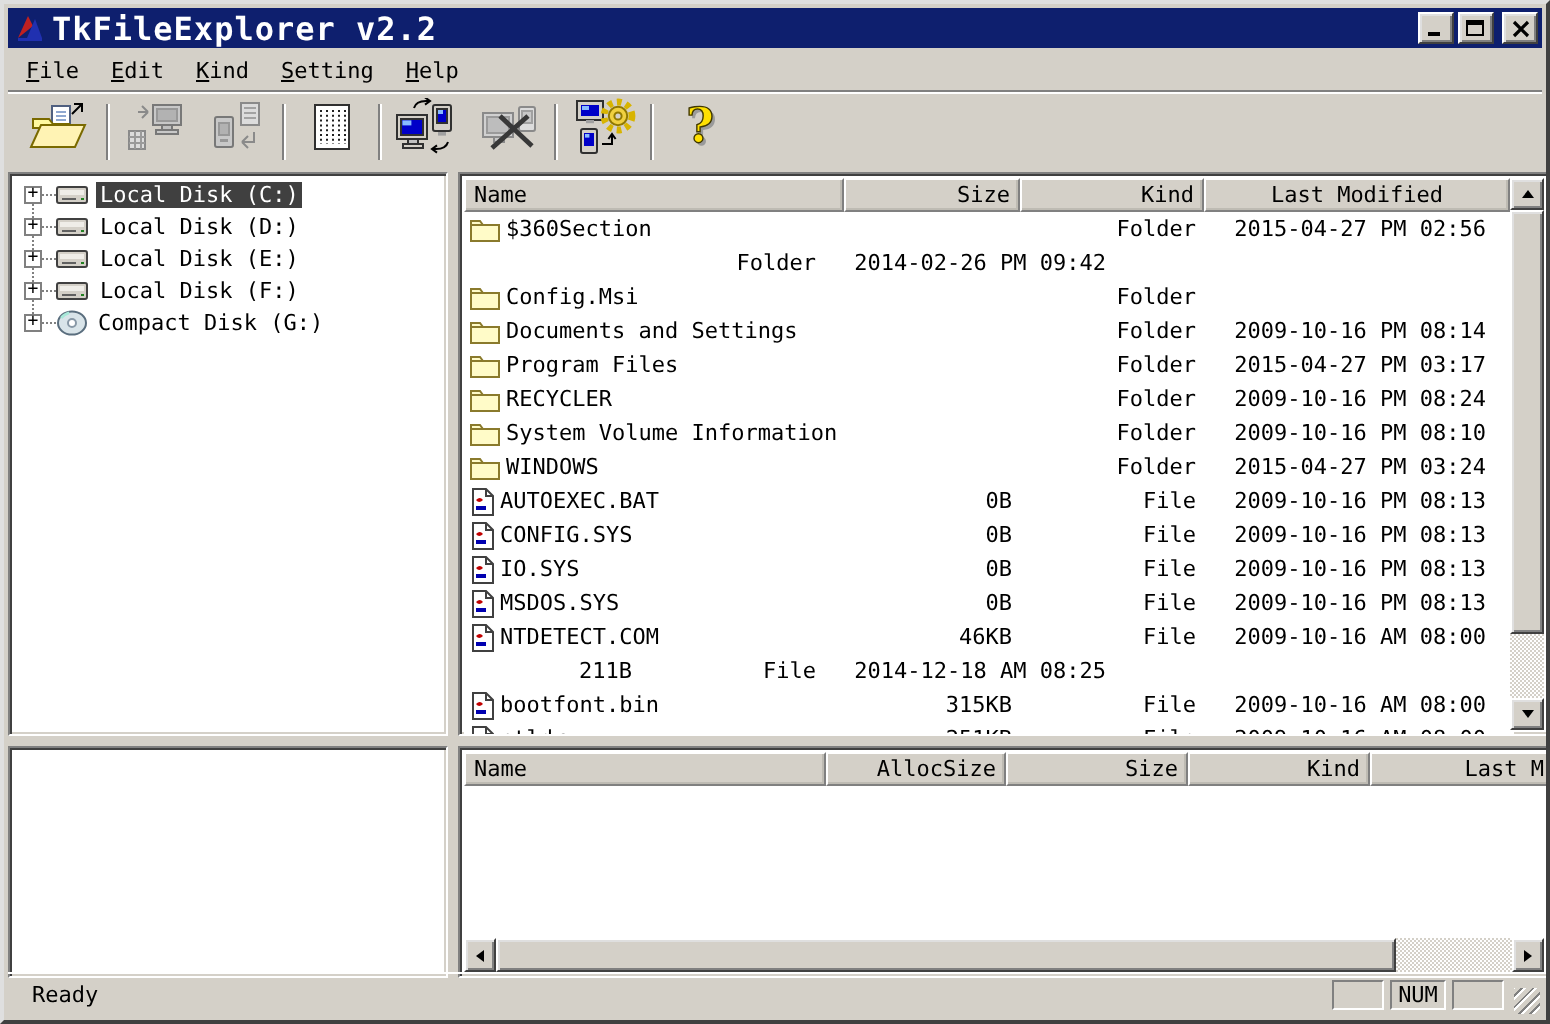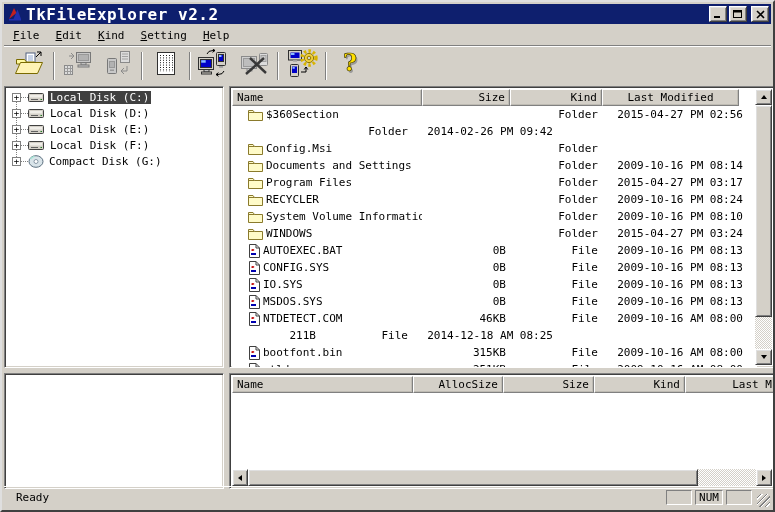--- a/index.html
+++ b/index.html
@@ -56,7 +56,7 @@
   .lcell{box-sizing:border-box;padding:0 4px;overflow:hidden;flex:0 0 auto;white-space:nowrap;}
   .name-cell{display:flex;align-items:center;gap:3px;padding-left:16px;}
   .ar{text-align:right;} .ac{text-align:center;}
-  .flc0{width:190px}.flc1{width:88px}.flc2{width:92px}.flc3{width:137px}
+  .flc0{width:190px}.flc1{width:88px}.flc2{width:92px}.flc3{width:153px}
   .flcell3{width:155px;text-align:right;padding-right:14px;}
   .dlc0{width:181px}.dlc1{width:90px}.dlc2{width:91px}.dlc3{width:91px}.dlc4{width:92px}
   

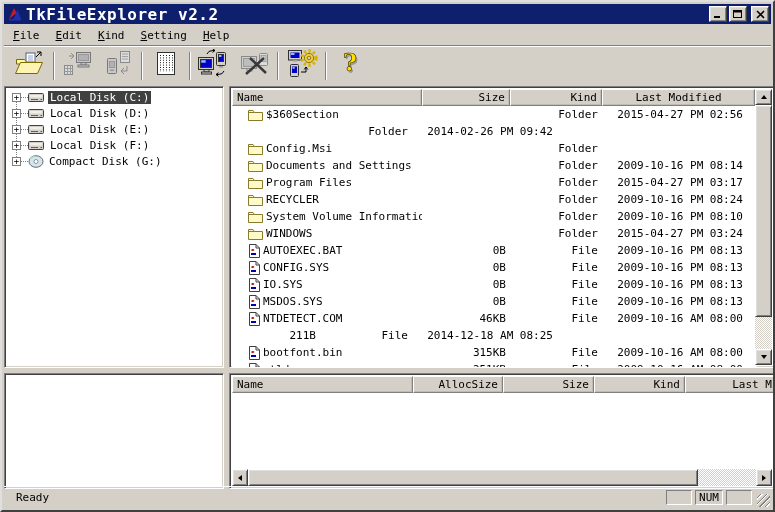--- a/index.html
+++ b/index.html
@@ -54,7 +54,7 @@
   .list-body{position:absolute;left:2px;top:19px;background:#fff;overflow:hidden;}
   .lrow{display:flex;height:17px;align-items:center;white-space:nowrap;}
   .lcell{box-sizing:border-box;padding:0 4px;overflow:hidden;flex:0 0 auto;white-space:nowrap;}
-  .name-cell{display:flex;align-items:center;gap:3px;padding-left:16px;}
+  .name-cell{display:flex;align-items:center;gap:3px;padding-left:3px;}
   .ar{text-align:right;} .ac{text-align:center;}
   .flc0{width:190px}.flc1{width:88px}.flc2{width:92px}.flc3{width:153px}
   .flcell3{width:155px;text-align:right;padding-right:14px;}

